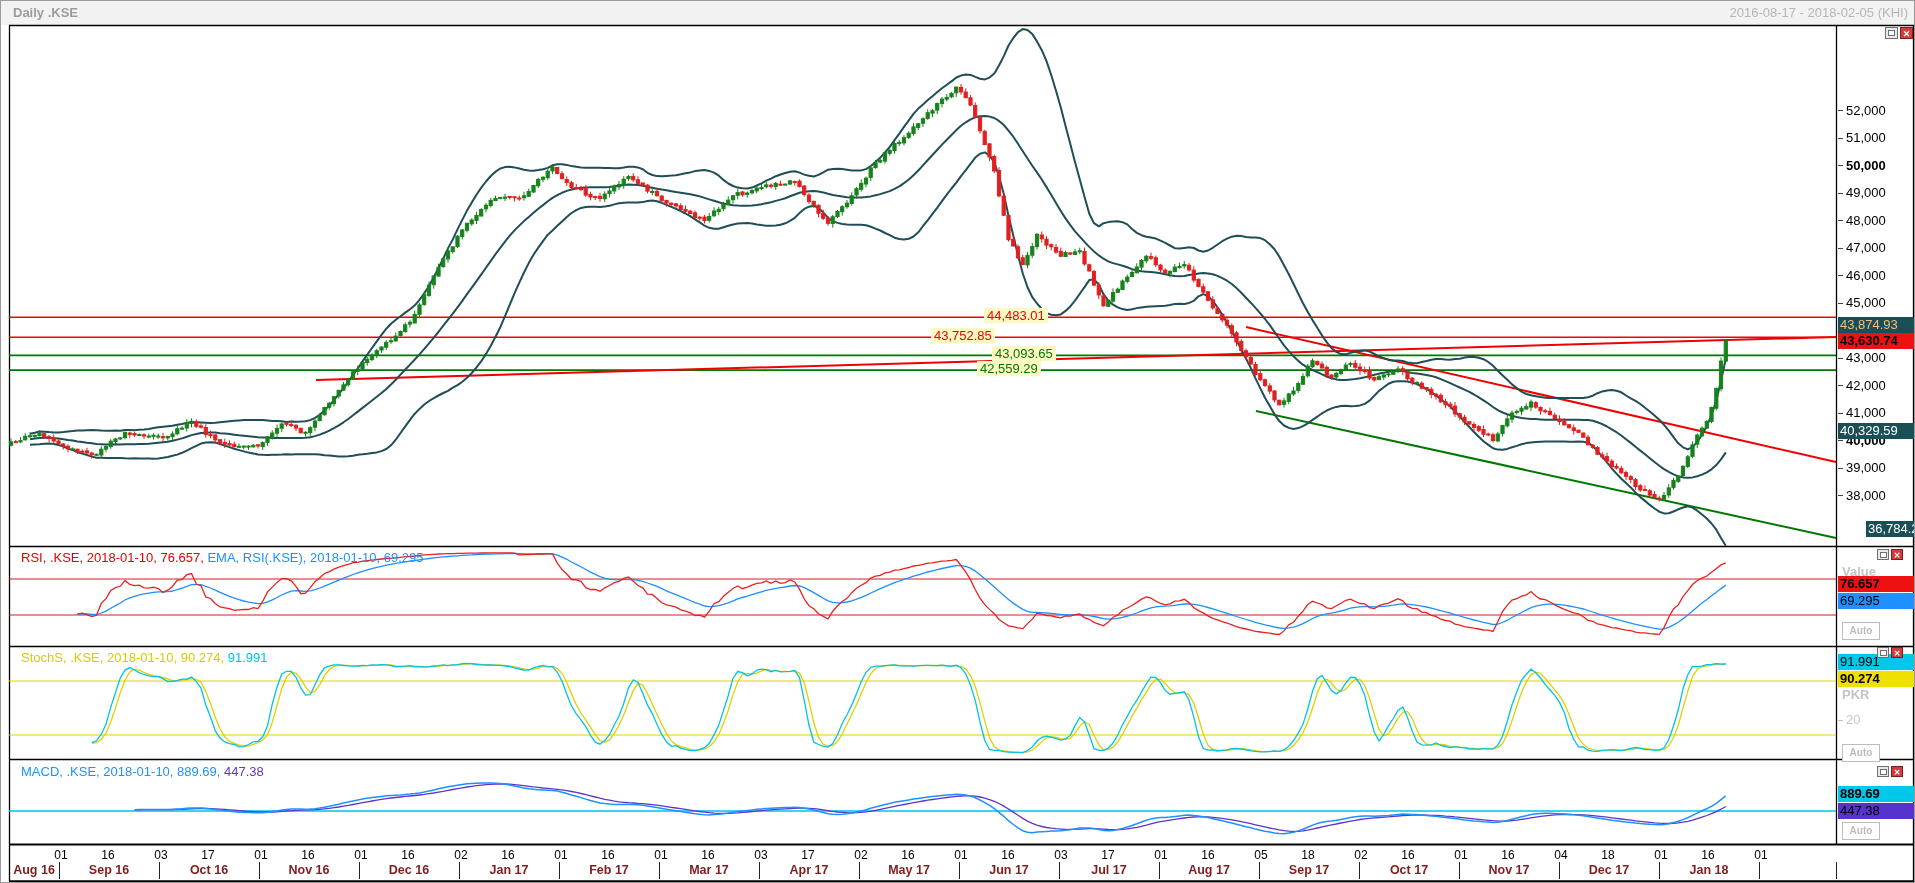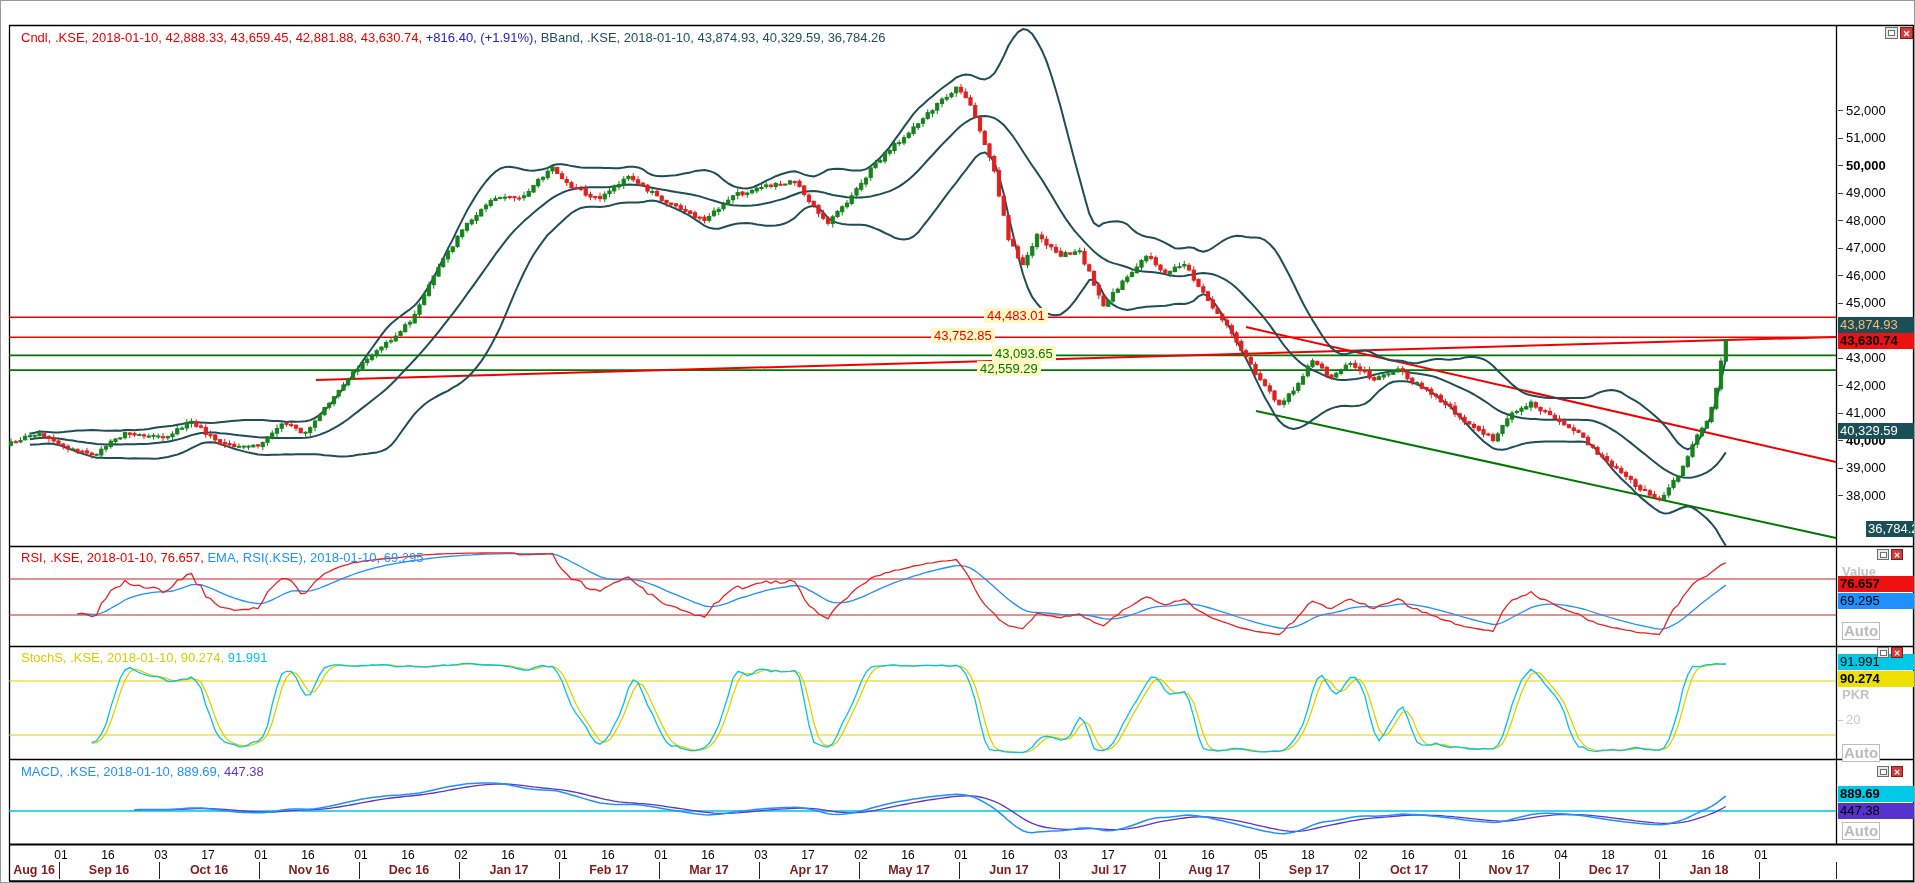--- a/index.html
+++ b/index.html
@@ -33,6 +33,10 @@
 <body>
 
 <div id="screen">
+  <div id="titlebar">
+    <span id="title">Daily .KSE</span>
+    <span id="daterange">2016-08-17 - 2018-02-05 (KHI)</span>
+  </div>
 
   <svg id="gfx" width="1915" height="883">
       <line x1="8.5" y1="24" x2="8.5" y2="880" stroke="#000" stroke-width="1.3"></line>

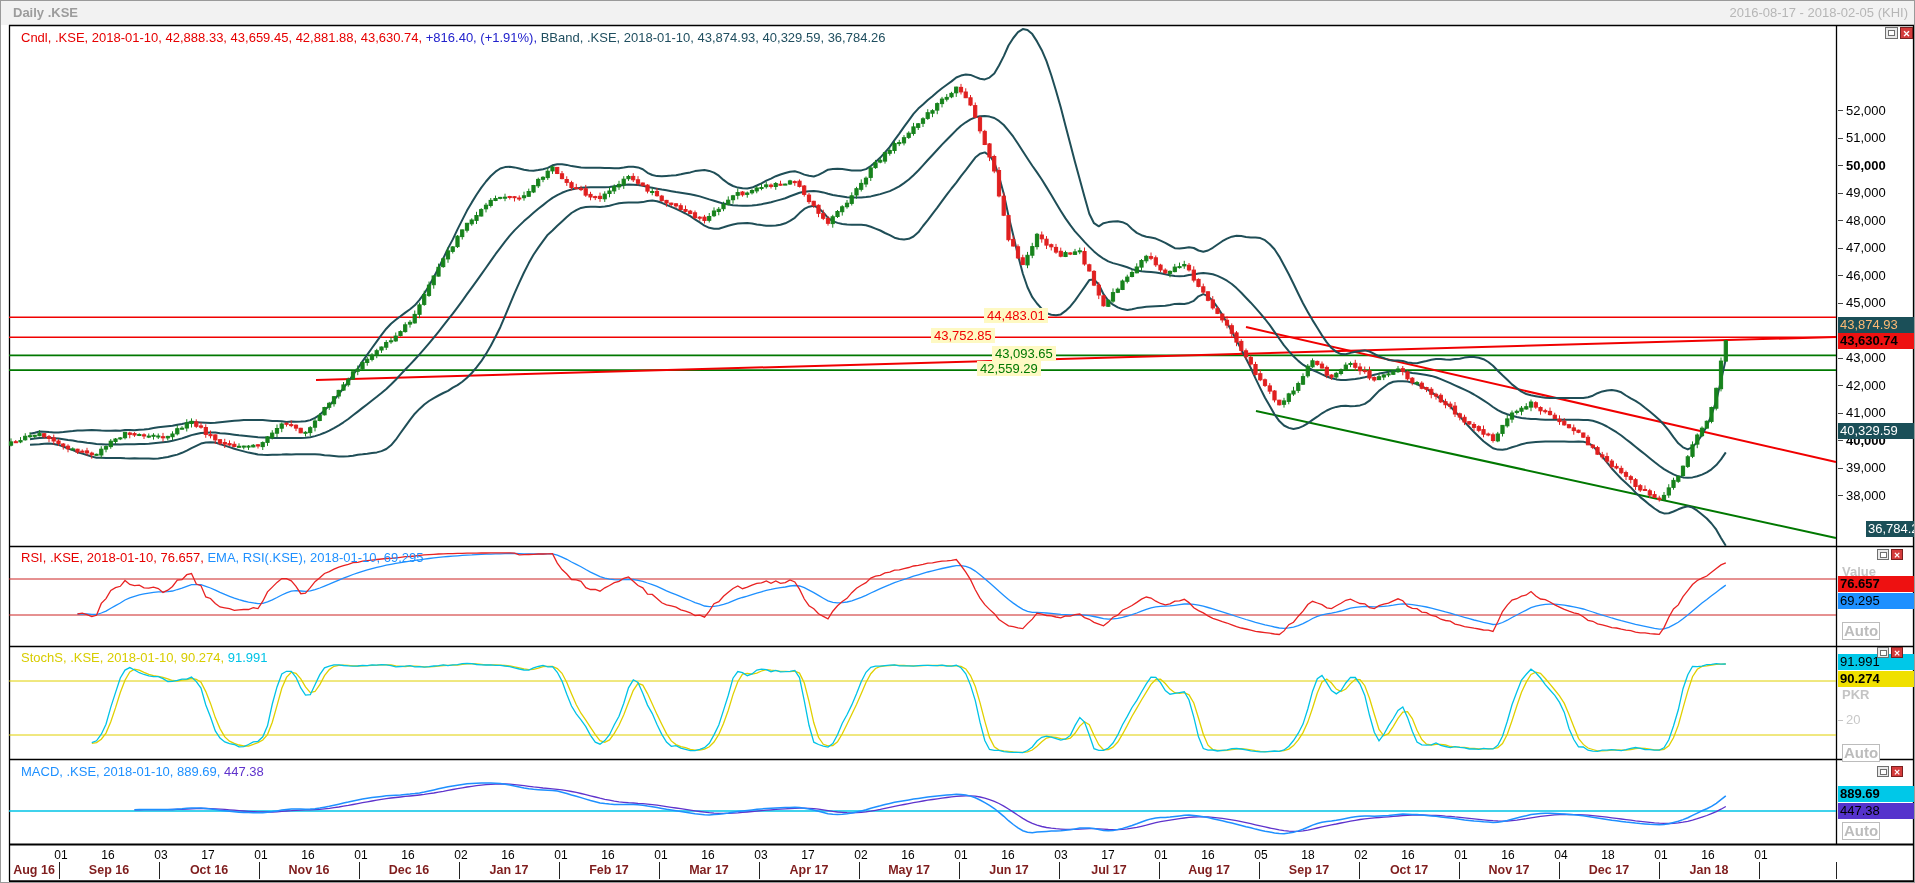--- a/index.html
+++ b/index.html
@@ -799,9 +799,6 @@
       <polyline points="133.5,808.8 138.3,808.6 143.0,808.5 147.8,808.4 152.5,808.4 157.3,808.4 162.0,808.5 166.8,808.5 171.5,808.4 176.3,808.1 181.0,807.8 185.8,807.3 190.5,806.9 195.3,806.9 200.0,806.9 204.8,807.4 209.5,807.9 214.3,808.5 219.0,809.2 223.8,809.8 228.5,810.3 233.3,810.8 238.0,811.2 242.8,811.5 247.5,811.6 252.3,811.7 257.0,811.8 261.8,811.7 266.5,811.2 271.3,810.6 276.0,809.9 280.8,809.1 285.5,808.5 290.3,808.1 295.0,808.0 299.8,808.1 304.5,808.3 309.3,808.1 314.0,807.7 318.8,807.1 323.5,806.2 328.3,805.3 333.0,804.3 337.8,803.2 342.5,802.1 347.3,801.1 352.0,799.9 356.8,799.0 361.5,798.1 366.3,797.3 371.0,796.5 375.8,795.9 380.5,795.4 385.3,794.8 390.0,794.5 394.8,794.2 399.5,793.9 404.3,793.4 409.0,793.1 413.8,792.6 418.5,791.9 423.3,791.0 428.0,790.0 432.8,788.9 437.5,787.8 442.3,786.8 447.0,785.8 451.8,785.0 456.5,784.2 461.3,783.4 466.0,782.8 470.8,782.4 475.5,782.2 480.3,782.0 485.0,781.9 489.8,781.9 494.5,782.2 499.3,782.6 504.0,783.2 508.8,784.0 513.5,785.0 518.3,786.0 523.0,787.0 527.8,787.8 532.5,788.3 537.3,788.7 542.0,789.0 546.8,789.2 551.5,789.4 556.3,790.1 561.0,791.2 565.8,792.5 570.5,794.0 575.3,795.3 580.0,796.6 584.8,798.1 589.5,799.5 594.3,800.7 599.0,801.9 603.8,802.6 608.5,803.1 613.3,803.4 618.0,803.5 622.8,803.4 627.5,803.3 632.3,803.4 637.0,803.8 641.8,804.2 646.5,805.0 651.3,805.7 656.0,806.5 660.8,807.4 665.5,808.3 670.3,809.1 675.0,809.8 679.8,810.6 684.5,811.3 689.3,811.9 694.0,812.7 698.8,813.2 703.5,813.7 708.3,813.9 713.0,813.6 717.8,813.3 722.5,812.8 727.3,812.1 732.0,811.3 736.8,810.5 741.5,809.9 746.3,809.4 751.0,808.9 755.8,808.3 760.5,807.9 765.3,807.4 770.0,807.2 774.8,806.9 779.5,806.7 784.3,806.6 789.0,806.4 793.8,806.3 798.5,806.5 803.3,807.2 808.0,808.1 812.8,809.1 817.5,810.3 822.3,811.5 827.0,812.7 831.8,813.3 836.5,813.4 841.3,813.2 846.0,812.8 850.8,812.0 855.5,811.0 860.3,809.9 865.0,808.8 869.8,807.3 874.5,806.0 879.3,804.8 884.0,803.5 888.8,802.4 893.5,801.3 898.3,800.5 903.0,799.7 907.8,798.9 912.5,798.1 917.3,797.4 922.0,796.7 926.8,796.0 931.5,795.5 936.3,794.9 941.0,794.4 945.8,794.0 950.5,793.7 955.3,793.3 960.0,793.4 964.8,794.0 969.5,795.1 974.3,796.8 979.0,799.0 983.8,801.6 988.5,804.4 993.3,807.5 998.0,811.3 1002.8,815.3 1007.5,819.7 1012.3,823.5 1017.0,826.9 1021.8,829.7 1026.5,831.2 1031.3,831.7 1036.0,831.1 1040.8,830.7 1045.5,830.4 1050.3,830.1 1055.0,829.9 1059.8,829.8 1064.5,829.2 1069.3,828.7 1074.0,827.9 1078.8,827.0 1083.5,826.9 1088.3,827.0 1093.0,827.6 1097.8,828.4 1102.5,829.5 1107.3,829.8 1112.0,829.4 1116.8,828.6 1121.5,827.4 1126.3,826.0 1131.0,824.5 1135.8,822.8 1140.5,821.0 1145.3,819.3 1150.0,817.9 1154.8,817.1 1159.5,816.6 1164.3,816.4 1169.0,816.0 1173.8,815.4 1178.5,814.9 1183.3,814.3 1188.0,814.1 1192.8,814.4 1197.5,815.0 1202.3,815.7 1207.0,816.6 1211.8,817.7 1216.5,818.7 1221.3,819.8 1226.0,820.9 1230.8,822.0 1235.5,823.2 1240.3,824.5 1245.0,825.7 1249.8,826.8 1254.5,828.1 1259.3,829.2 1264.0,830.2 1268.8,831.0 1273.5,831.9 1278.3,832.6 1283.0,832.7 1287.8,832.1 1292.5,831.3 1297.3,829.9 1302.0,828.3 1306.8,826.2 1311.5,824.1 1316.3,822.5 1321.0,821.3 1325.8,820.6 1330.5,820.1 1335.3,819.3 1340.0,818.4 1344.8,817.4 1349.5,816.4 1354.3,815.7 1359.0,815.3 1363.8,815.0 1368.5,815.1 1373.3,815.2 1378.0,815.0 1382.8,814.7 1387.5,814.4 1392.3,813.9 1397.0,813.4 1401.8,813.1 1406.5,813.2 1411.3,813.5 1416.0,813.6 1420.8,814.0 1425.5,814.4 1430.3,814.9 1435.0,815.3 1439.8,815.9 1444.5,816.4 1449.3,816.9 1454.0,817.6 1458.8,818.2 1463.5,818.9 1468.3,819.4 1473.0,819.9 1477.8,820.3 1482.5,820.8 1487.3,821.0 1492.0,821.4 1496.8,821.2 1501.5,820.5 1506.3,819.4 1511.0,818.2 1515.8,817.0 1520.5,815.8 1525.3,814.7 1530.0,813.6 1534.8,812.9 1539.5,812.6 1544.3,812.3 1549.0,812.3 1553.8,812.4 1558.5,812.7 1563.3,813.0 1568.0,813.4 1572.8,813.8 1577.5,814.2 1582.3,814.7 1587.0,815.5 1591.8,816.2 1596.5,817.0 1601.3,817.8 1606.0,818.5 1610.8,819.3 1615.5,819.8 1620.3,820.4 1625.0,821.0 1629.8,821.4 1634.5,822.1 1639.3,822.6 1644.0,822.9 1648.8,823.3 1653.5,823.5 1658.3,823.7 1663.0,823.4 1667.8,822.7 1672.5,821.5 1677.3,820.2 1682.0,818.6 1686.8,816.7 1691.5,814.4 1696.3,812.1 1701.0,809.8 1705.8,807.7 1710.5,805.3 1715.3,802.4 1720.0,798.7 1724.8,794.9 " fill="none" stroke="#1e90ff" stroke-width="1.5"></polyline>
     </svg>
 
-  <div class="legend" style="left:20px;top:29px;">
-    <span class="lg-red">Cndl, .KSE, 2018-01-10, 42,888.33, 43,659.45, 42,881.88, 43,630.74, </span><span class="lg-blue">+816.40, (+1.91%), </span><span class="lg-band">BBand, .KSE, 2018-01-10, 43,874.93, 40,329.59, 36,784.26</span>
-  </div>
 
   <div class="legend" style="left:20px;top:549px;">
     <span class="lg-red">RSI, .KSE, 2018-01-10, 76.657, </span><span class="lg-dblue">EMA, RSI(.KSE), 2018-01-10, 69.295</span>

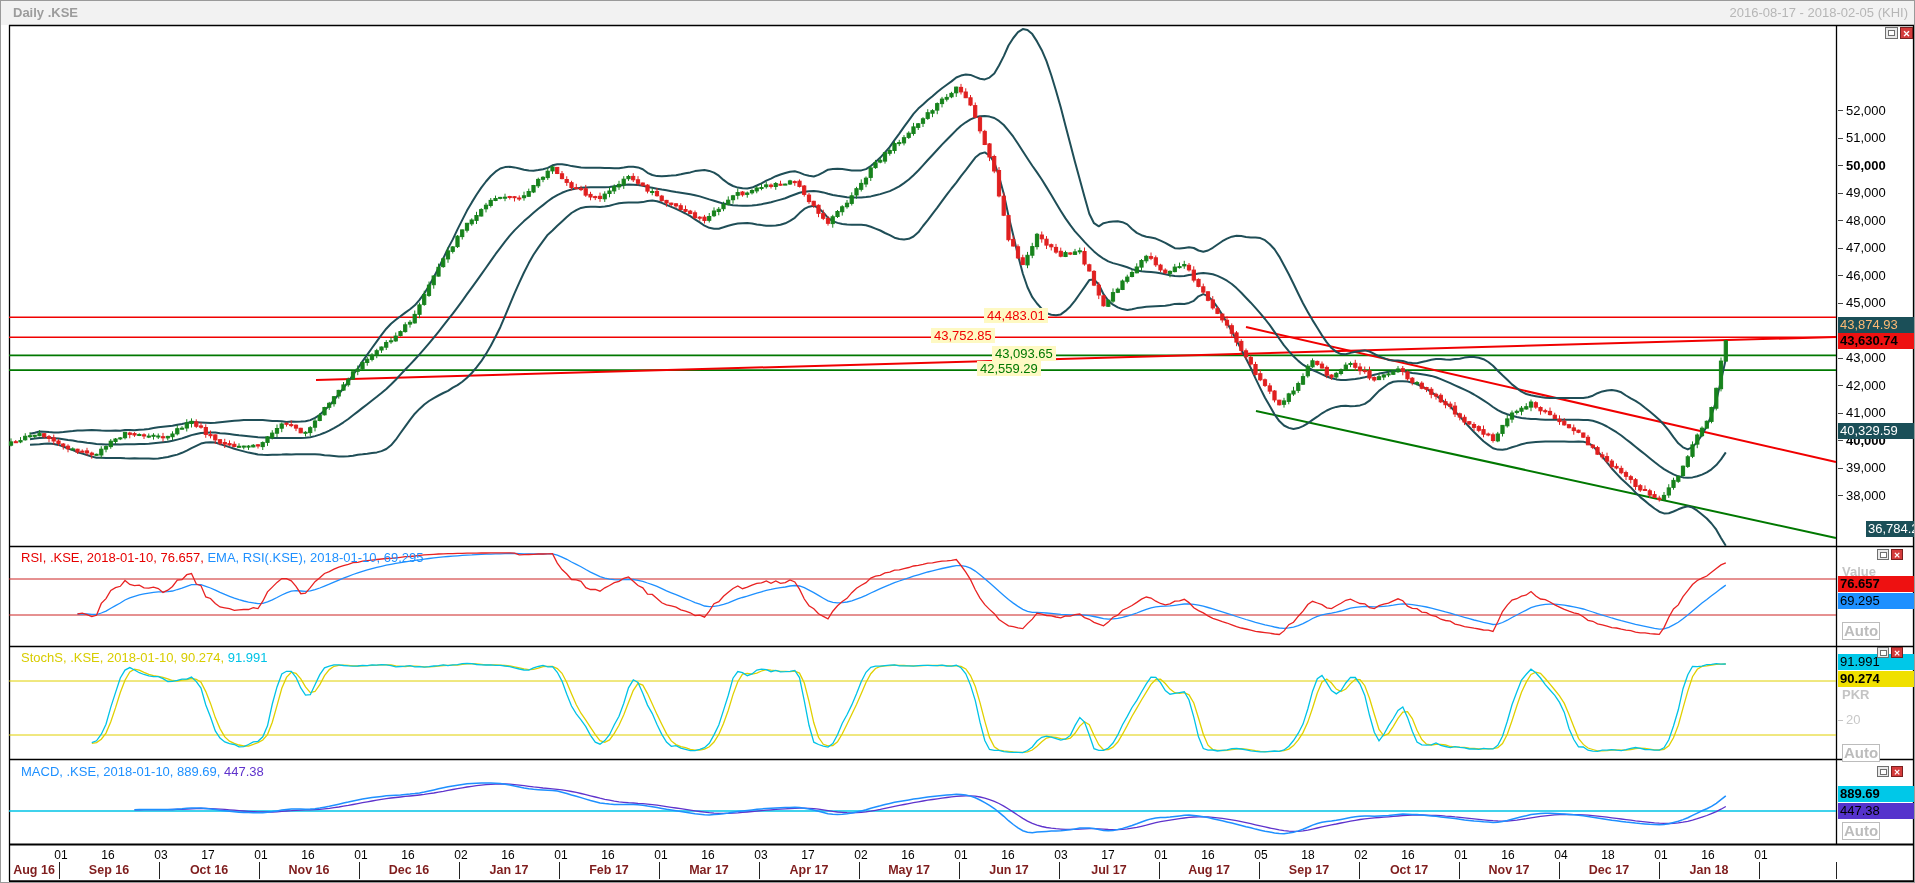--- a/index.html
+++ b/index.html
@@ -20,7 +20,7 @@
   .lvl{position:absolute;font-size:13px;background:#fef9c3;padding:0 3px;white-space:nowrap;}
   .graylab{position:absolute;color:#c4c4c4;font-size:13px;font-weight:bold;}
   .autobtn{position:absolute;left:1841px;width:36px;height:16px;border:1px solid #bcbcbc;
-    color:#bcbcbc;font-size:15px;font-weight:bold;text-align:center;line-height:16px;background:#fff;}
+    color:#bcbcbc;font-size:10px;font-weight:bold;text-align:center;line-height:16px;background:#fff;}
   .wbtn{position:absolute;box-sizing:border-box;}
   .wbtn.restore{background:#e9e9e9;border:1px solid #6f6f6f;}
   .wbtn.restore .inner{position:absolute;left:2px;top:2px;width:5px;height:4px;background:#fff;border:1px solid #6f6f6f;}

